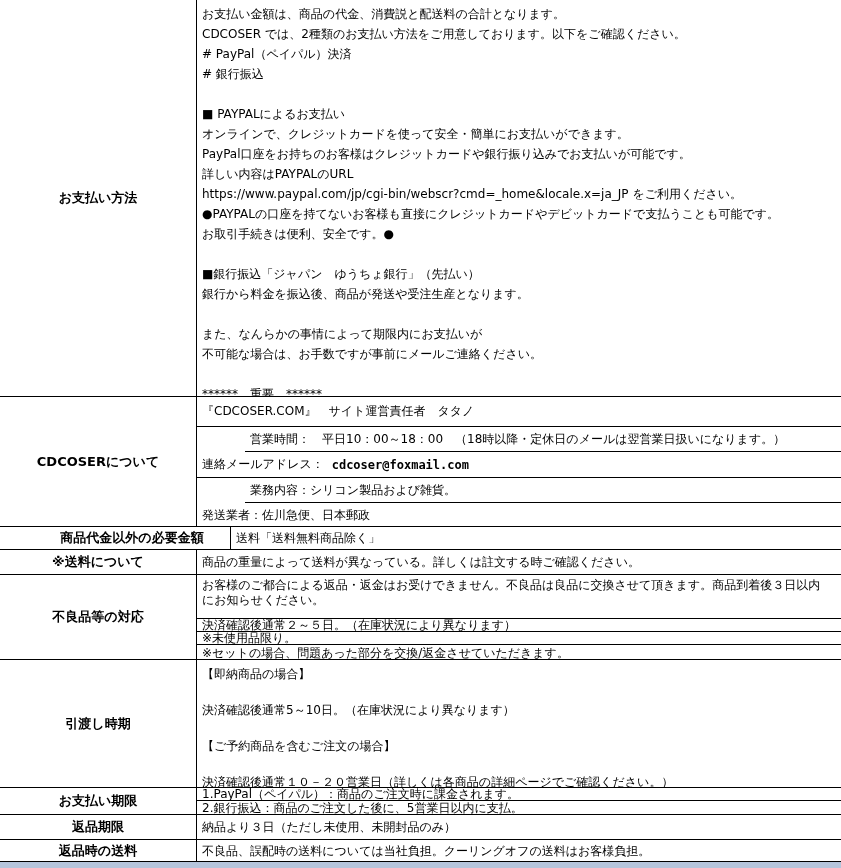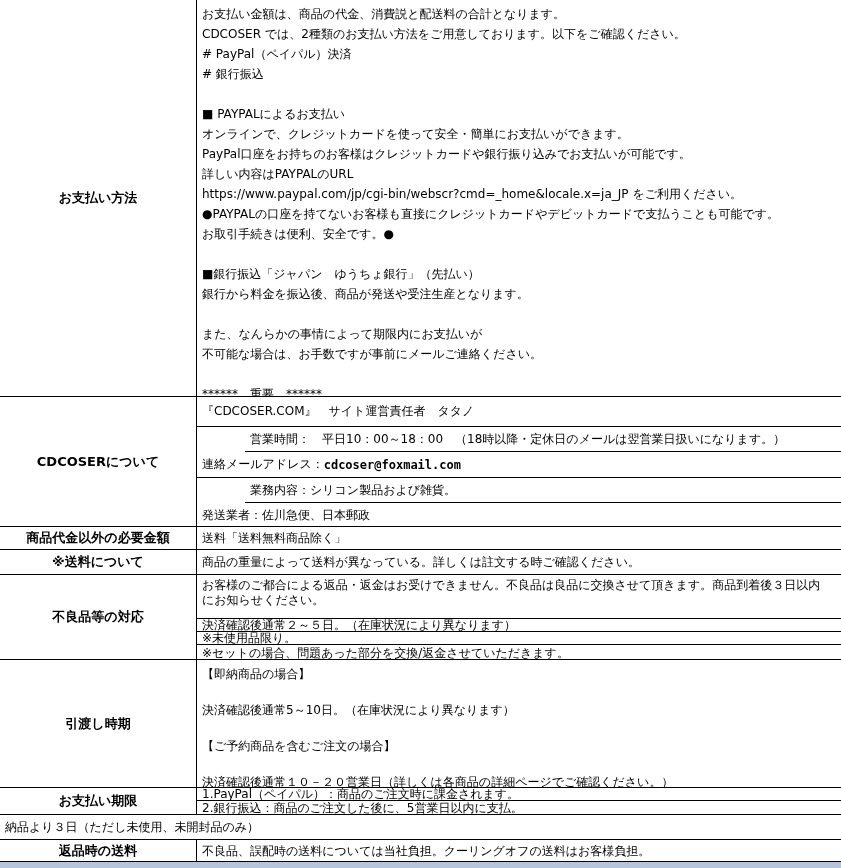--- a/index.html
+++ b/index.html
@@ -77,7 +77,7 @@
   .r-retship   { height: 22px;  }
   .h30 { height: 30px; }
   .h25 { height: 25px; margin-left: 48px; }
-  .h26 { height: 26px; }
+  .h26 { height: 26px; gap: 8px; }
   .h24 { height: 24px; }
   .h44 { height: 44px; }
   .h13 { height: 13px; }

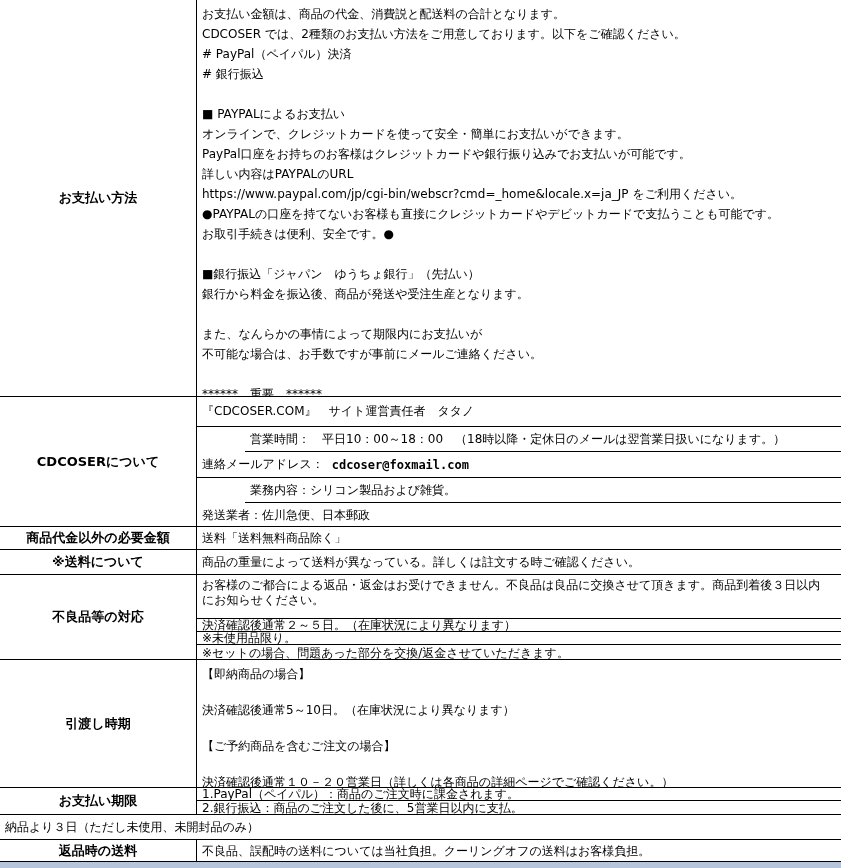--- a/index.html
+++ b/index.html
@@ -68,7 +68,7 @@
   
   .r-payment   { height: 397px; }
   .r-about     { height: 130px; }
-  .r-extra     { height: 23px;  }
+  .r-extra     { height: 23px; padding-left: 34px;  }
   .r-shipfee   { height: 25px;  }
   .r-defect    { height: 85px;  }
   .r-delivery  { height: 128px; }

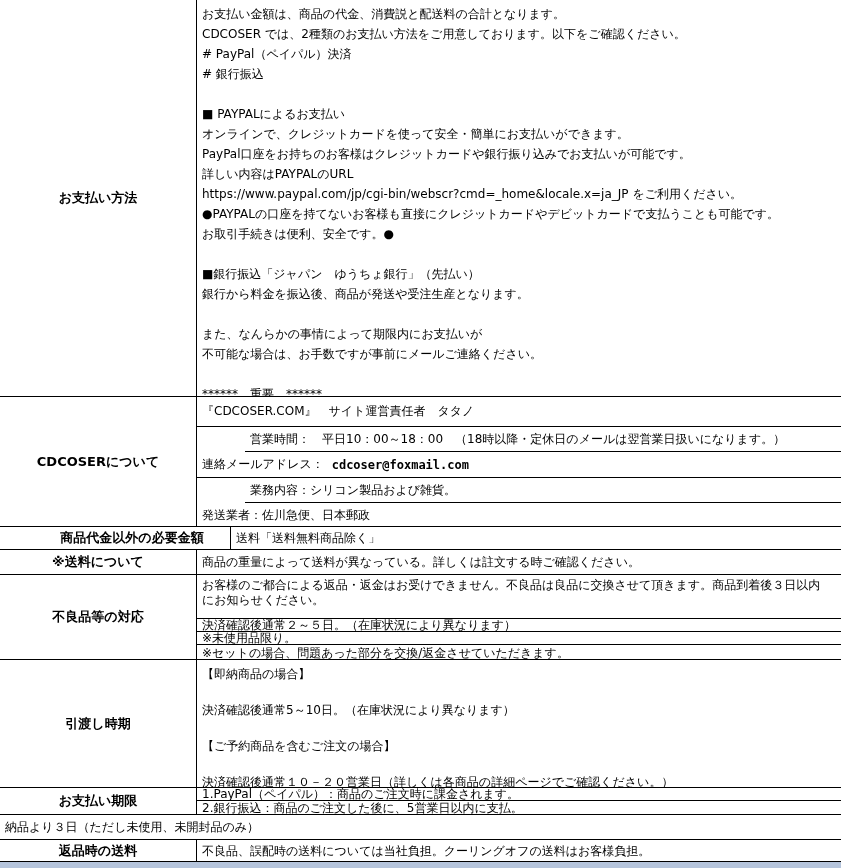--- a/index.html
+++ b/index.html
@@ -184,6 +184,7 @@
     </div>
 
     <div class="row r-return">
+      <div class="label-cell">返品期限</div>
       <div class="content-cell">
         <div class="content-text single">納品より３日（ただし未使用、未開封品のみ）</div>
       </div>

